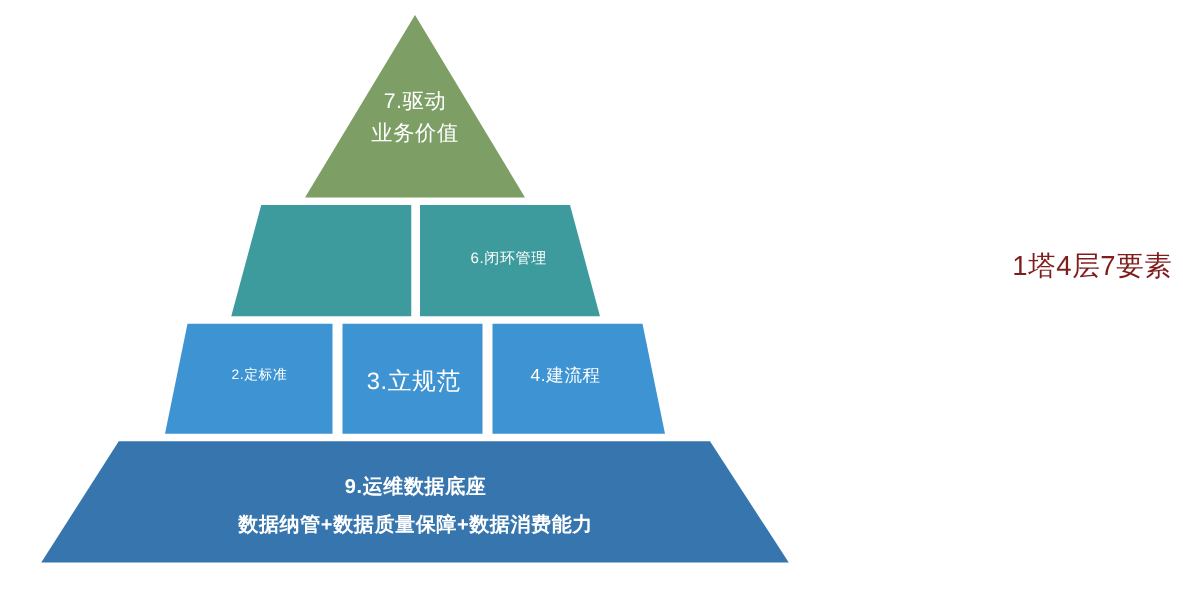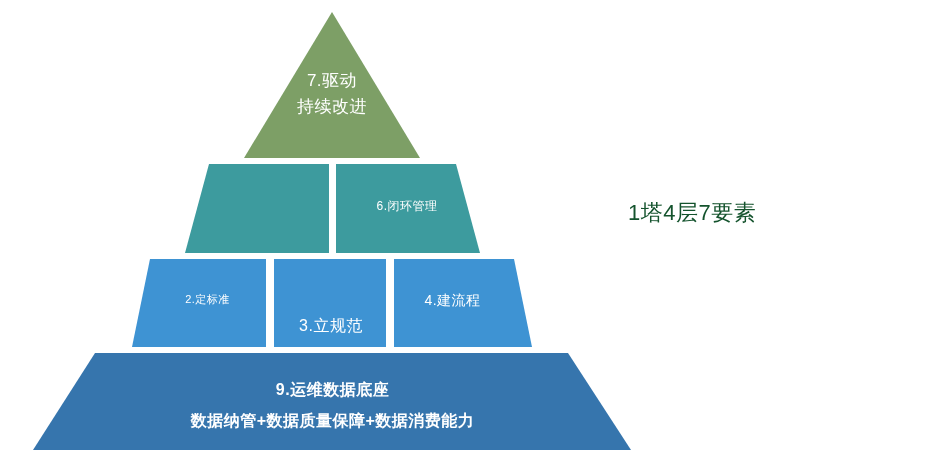--- a/index.html
+++ b/index.html
@@ -140,7 +140,7 @@
 
     <div class="tier-label" id="label-apex">
       <span>7.驱动</span><br>
-      <span>持续改进</span>
+      <span>业务价值</span>
     </div>
 
     <div class="tier-label" id="label-t2-right">6.闭环管理</div>

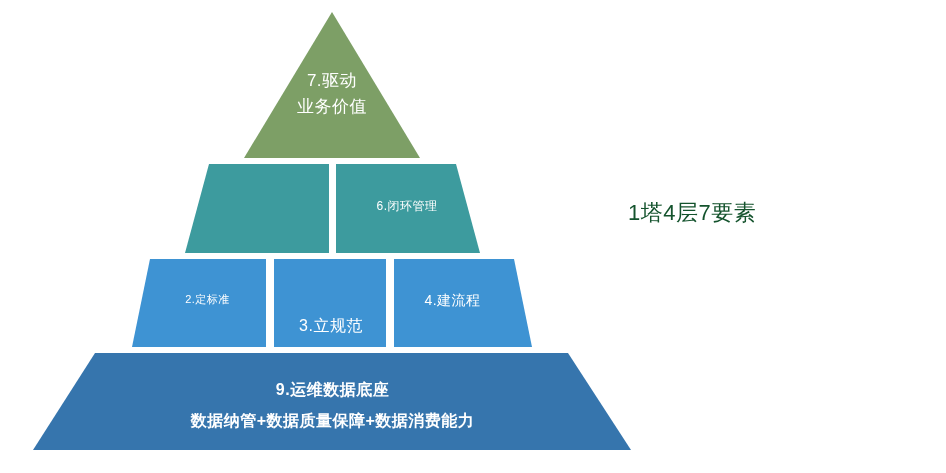--- a/index.html
+++ b/index.html
@@ -107,10 +107,10 @@
     left: 628px;
     top: 196px;
     width: 310px;
-    color: #14532d;
+    color: #7f1d1d;
     font-size: 22px;
     line-height: 33px;
-    text-align: left;
+    text-align: right;
     letter-spacing: 0.5px;
   }
   #caption .caption-line {

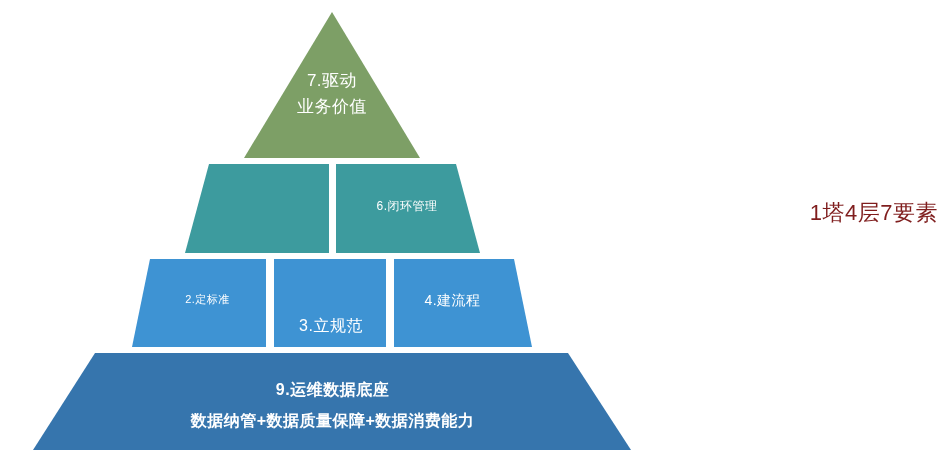--- a/index.html
+++ b/index.html
@@ -79,8 +79,7 @@
     left: 276px;
     top: 292px;
     width: 110px;
-    font-size: 16px;
-    margin-top: 24px;
+    font-size: 19px;
   }
   #label-t3-c {
     left: 395px;

